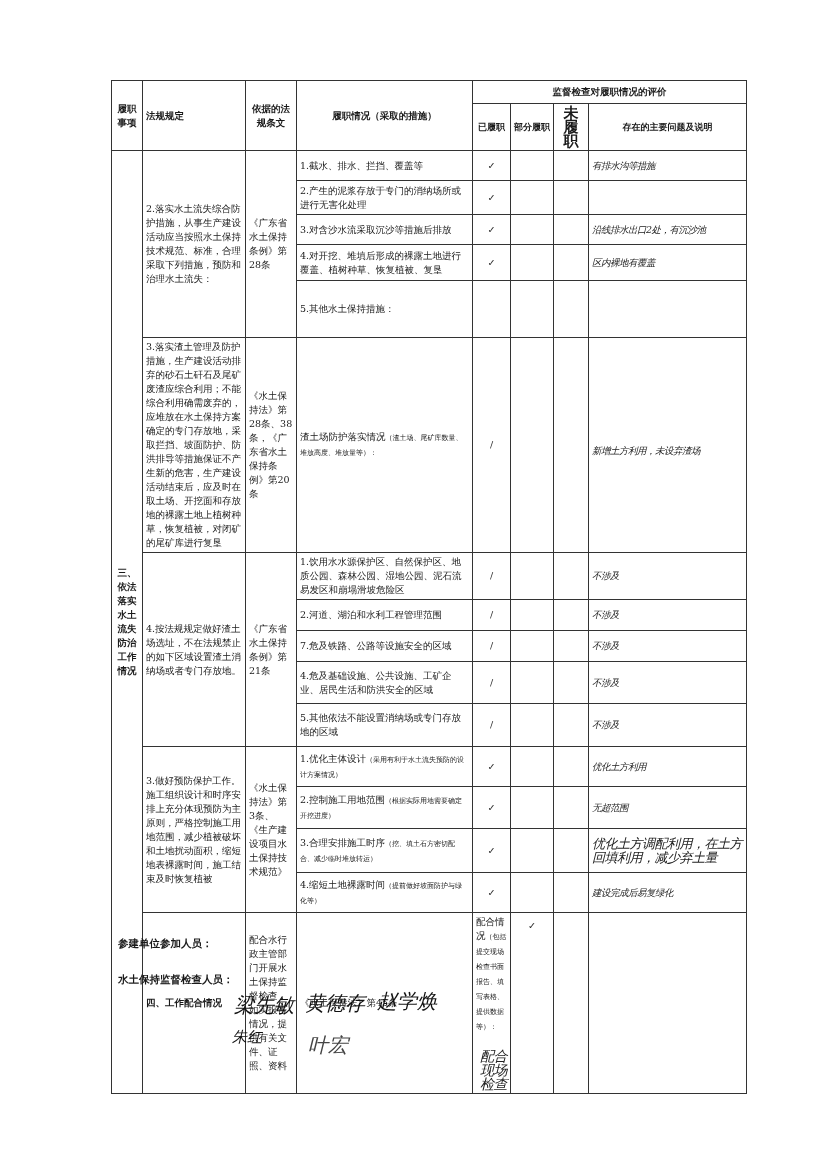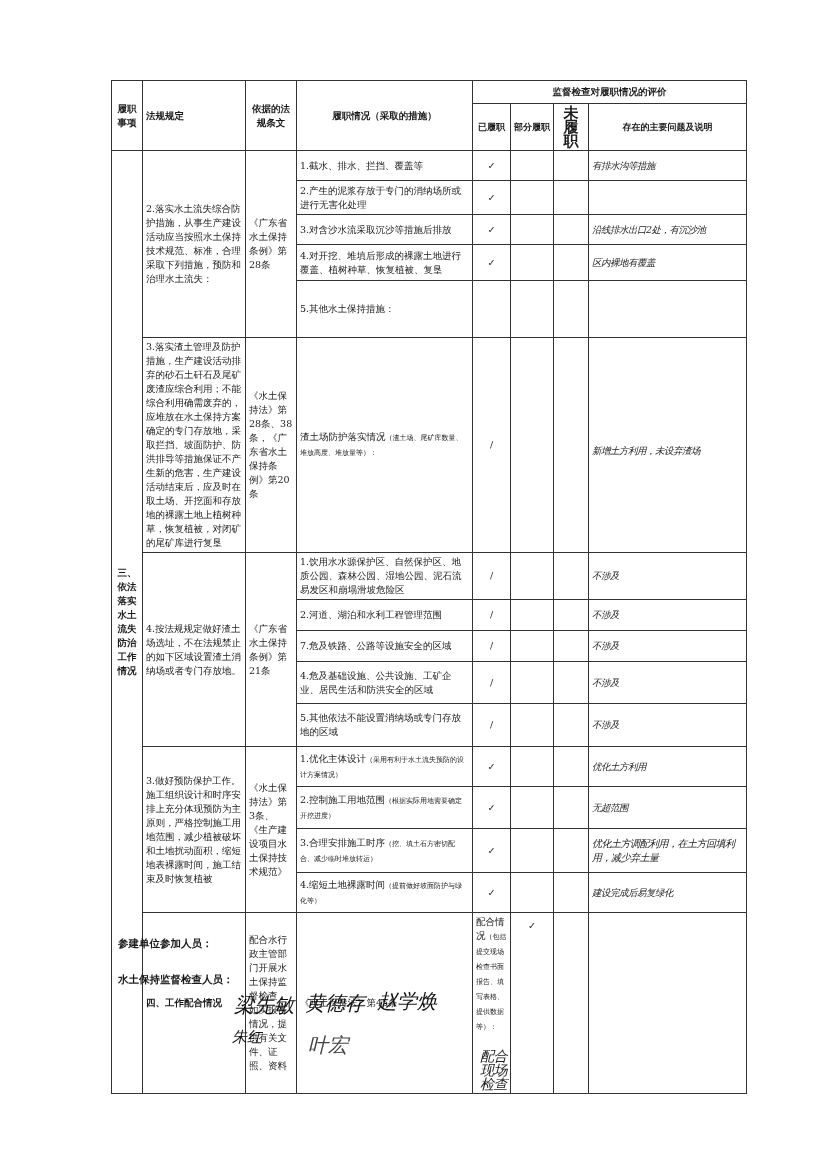--- a/index.html
+++ b/index.html
@@ -161,7 +161,7 @@
     <td class="mark">✓</td>
     <td class="mark"></td>
     <td class="mark"></td>
-    <td class="hand mid" style="font-size:10px">优化土方调配利用，在土方回填利用，减少弃土量</td>
+    <td class="hand mid" style="font-size:13px">优化土方调配利用，在土方回填利用，减少弃土量</td>
   </tr>
   <tr style="height:40px">
     <td class="measure mid"><span>4.缩短土地裸露时间</span><span class="small">（提前做好坡面防护与绿化等）</span></td>

